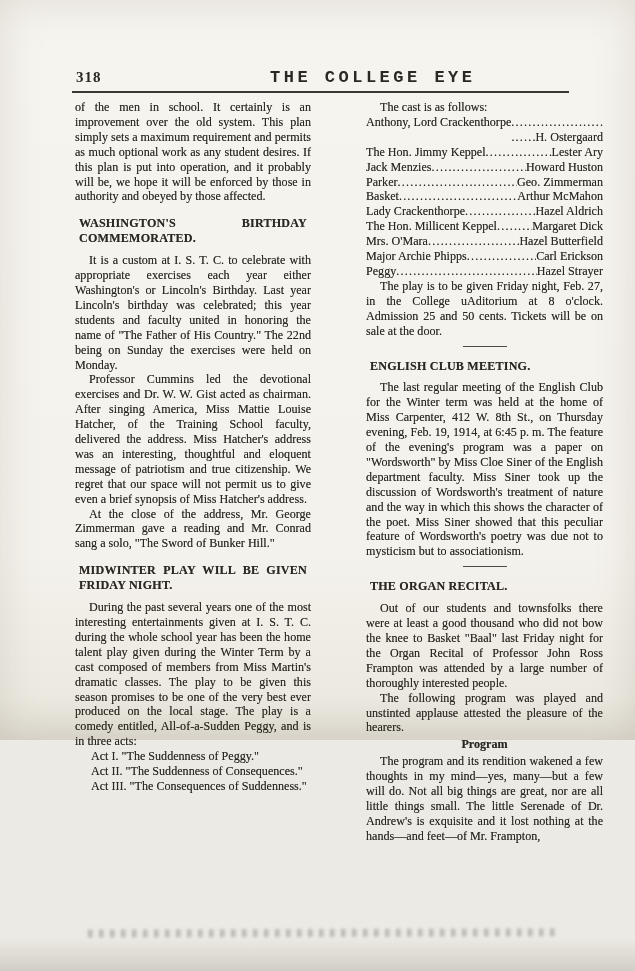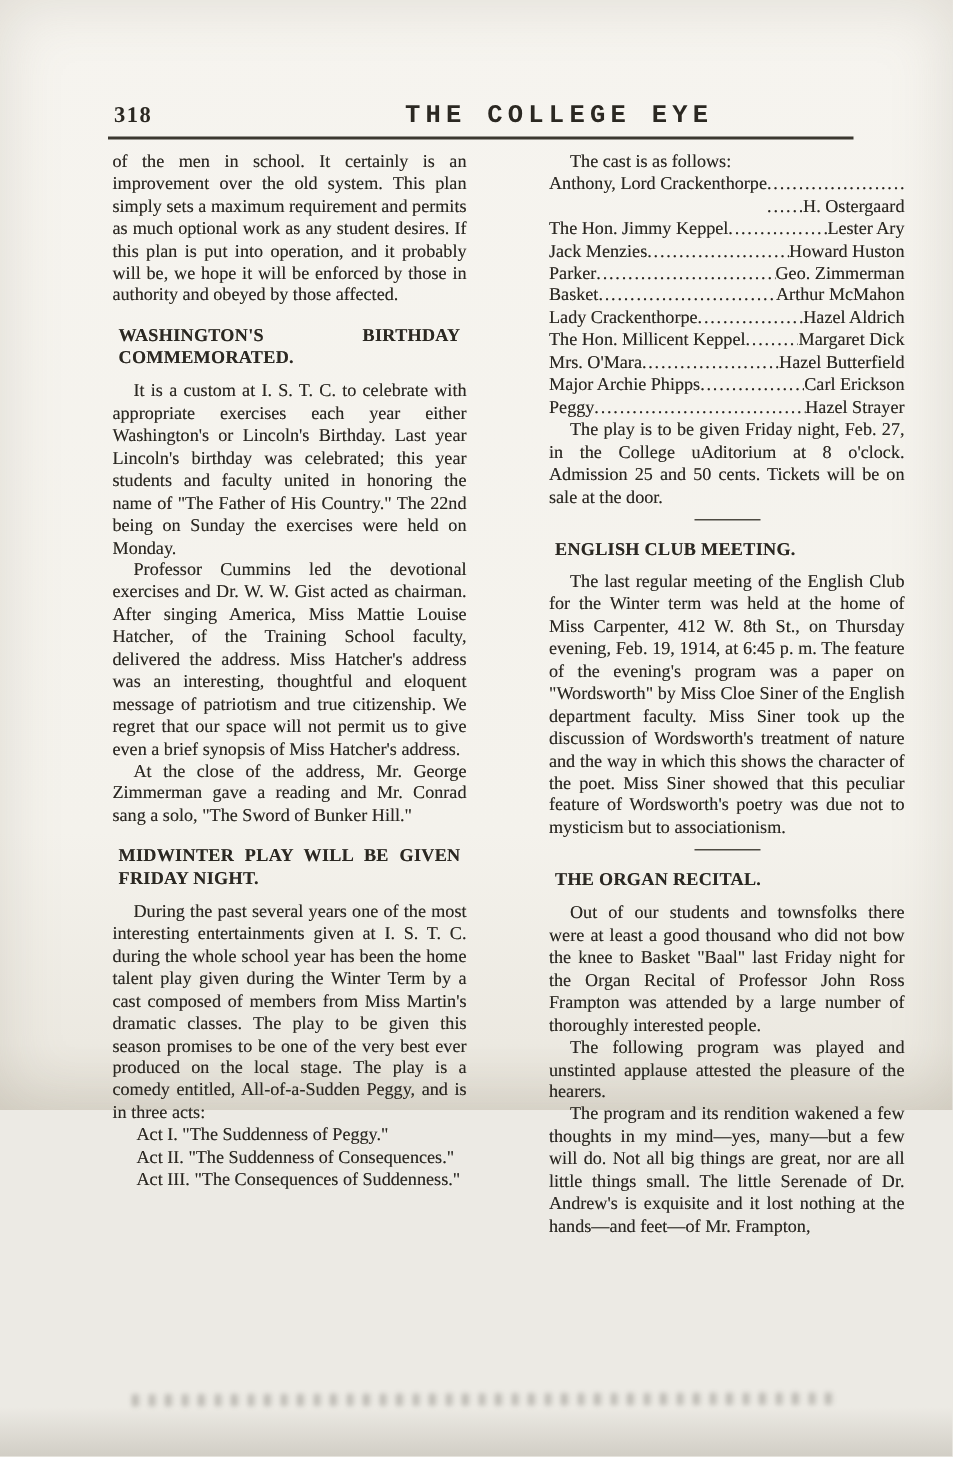--- a/index.html
+++ b/index.html
@@ -149,6 +149,7 @@
       <div class="heading">THE ORGAN RECITAL.</div>
       <div class="paragraph">Out of our students and townsfolks there were at least a good thousand who did not bow the knee to Basket "Baal" last Friday night for the Organ Recital of Professor John Ross Frampton was attended by a large number of thoroughly interested people.</div>
       <div class="paragraph">The following program was played and unstinted applause attested the pleasure of the hearers.</div>
+      <div class="subheading">Program</div>
       <div class="paragraph">The program and its rendition wakened a few thoughts in my mind—yes, many—but a few will do. Not all big things are great, nor are all little things small. The little Serenade of Dr. Andrew's is exquisite and it lost nothing at the hands—and feet—of Mr. Frampton,</div>
     </div>
   <div class="bottom-smudge"></div>

